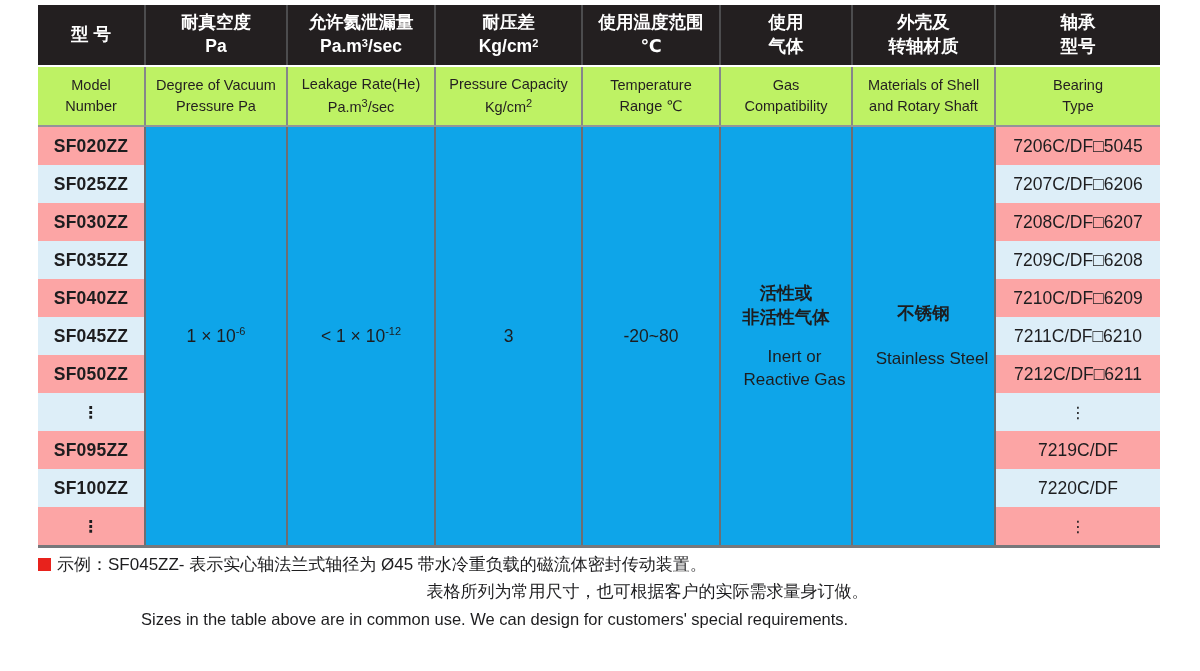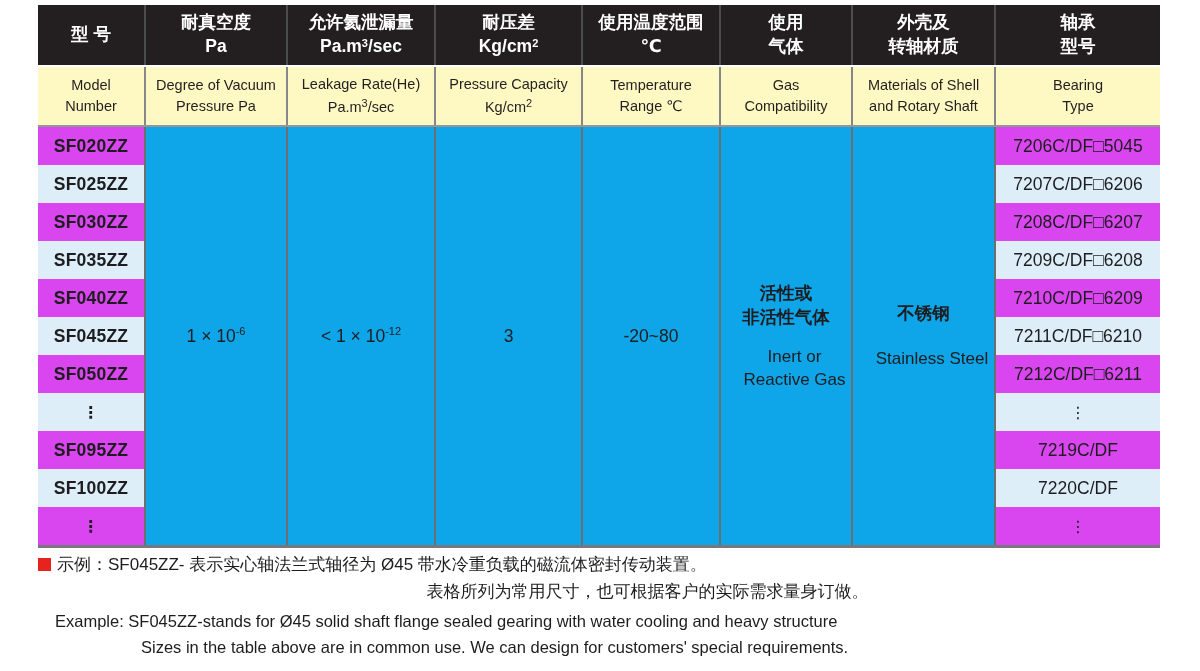--- a/index.html
+++ b/index.html
@@ -41,7 +41,7 @@
   th.dark:last-child { border-right: none; margin-top: 16px; }
   
   th.gray {
-    background: #fef9c3;
+    background: #bef264;
     color: #231f20;
     font-weight: normal;
     font-size: 14.5px;

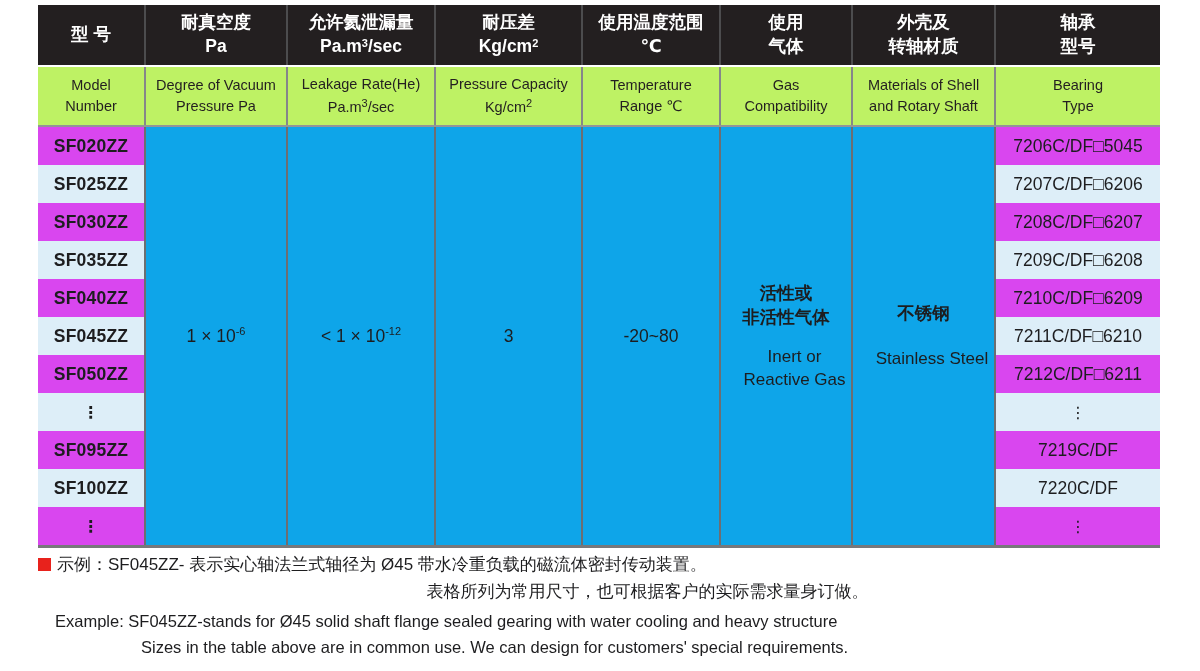--- a/index.html
+++ b/index.html
@@ -63,7 +63,7 @@
     color: #1d1d1f;
     border-right: 2px solid #6d6e71;
     padding: 0;
-    background: #d946ef;
+    background: #fca5a5;
   }
   td:last-child { border-right: none; }
   td.model { font-weight: bold; letter-spacing: 0.2px; }

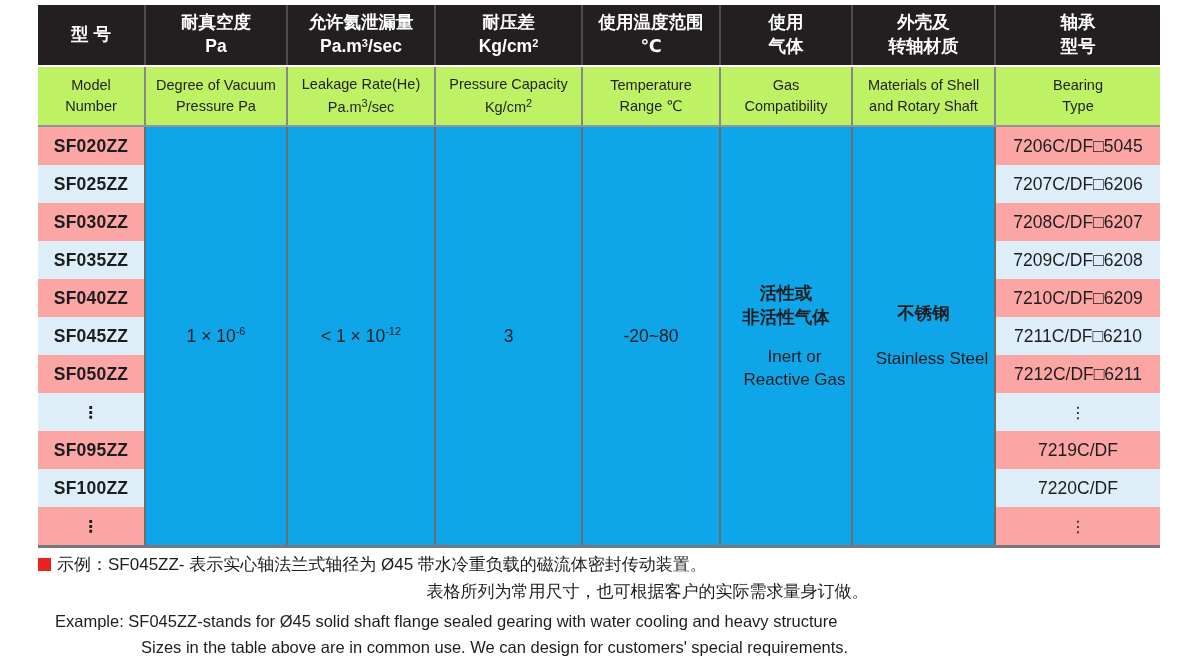--- a/index.html
+++ b/index.html
@@ -252,7 +252,6 @@
   <div class="notes">
     <div class="note-line"><span class="bullet"></span><span>示例：SF045ZZ- 表示实心轴法兰式轴径为 Ø45 带水冷重负载的磁流体密封传动装置。</span></div>
     <div class="note-line indent-cn2">表格所列为常用尺寸，也可根据客户的实际需求量身订做。</div>
-    <div class="note-line note-en indent-en1">Example: SF045ZZ-stands for Ø45 solid shaft flange sealed gearing with water cooling and heavy structure</div>
     <div class="note-line note-en indent-en2">Sizes in the table above are in common use. We can design for customers' special requirements.</div>
   </div>
 

